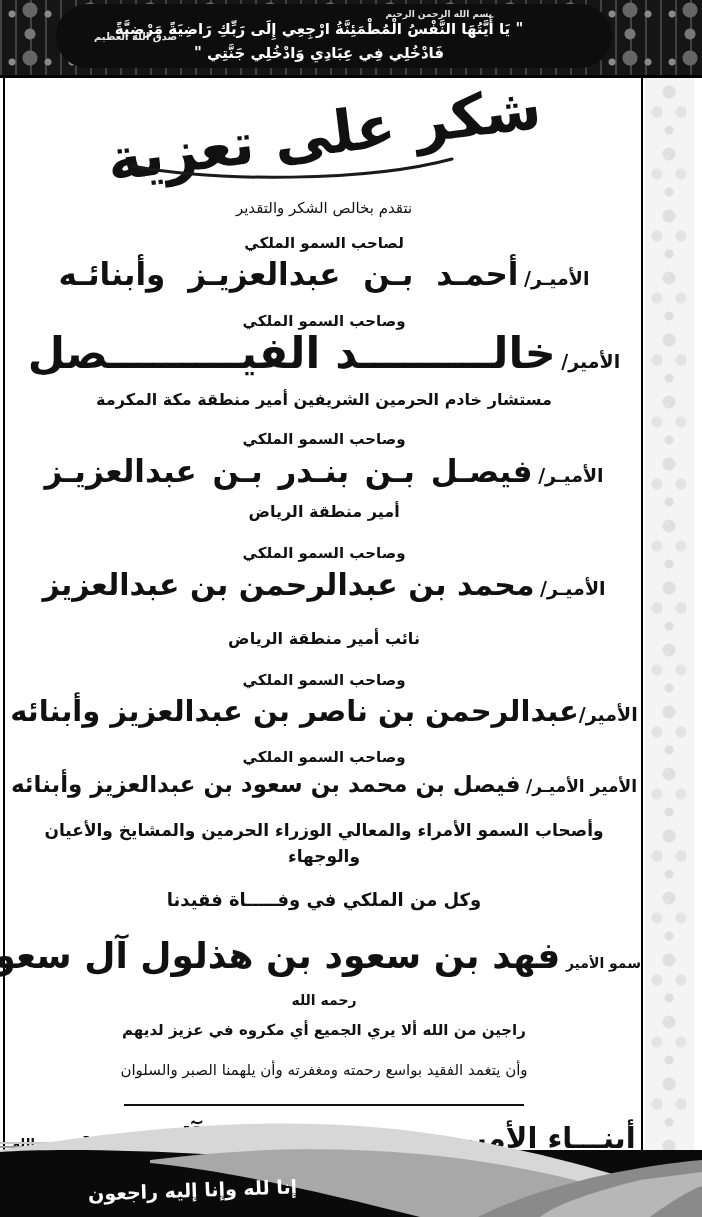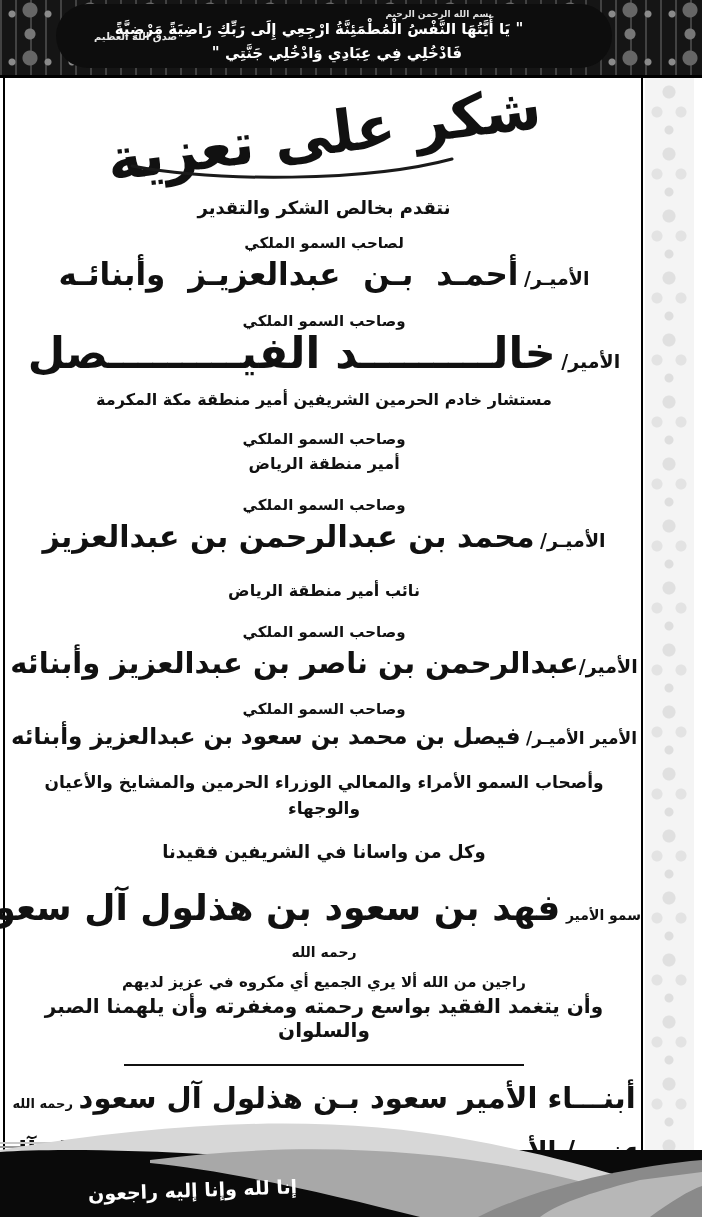--- a/index.html
+++ b/index.html
@@ -35,7 +35,7 @@
     color:#fff;font-weight:bold;font-size:15px;white-space:nowrap;
   }
   .verse-l2{
-    position:absolute;top:40px;right:150px;left:120px;
+    position:absolute;top:40px;right:150px;left:120px;text-align:center;
     color:#fff;font-weight:bold;font-size:15px;white-space:nowrap;
   }
   .attribution{

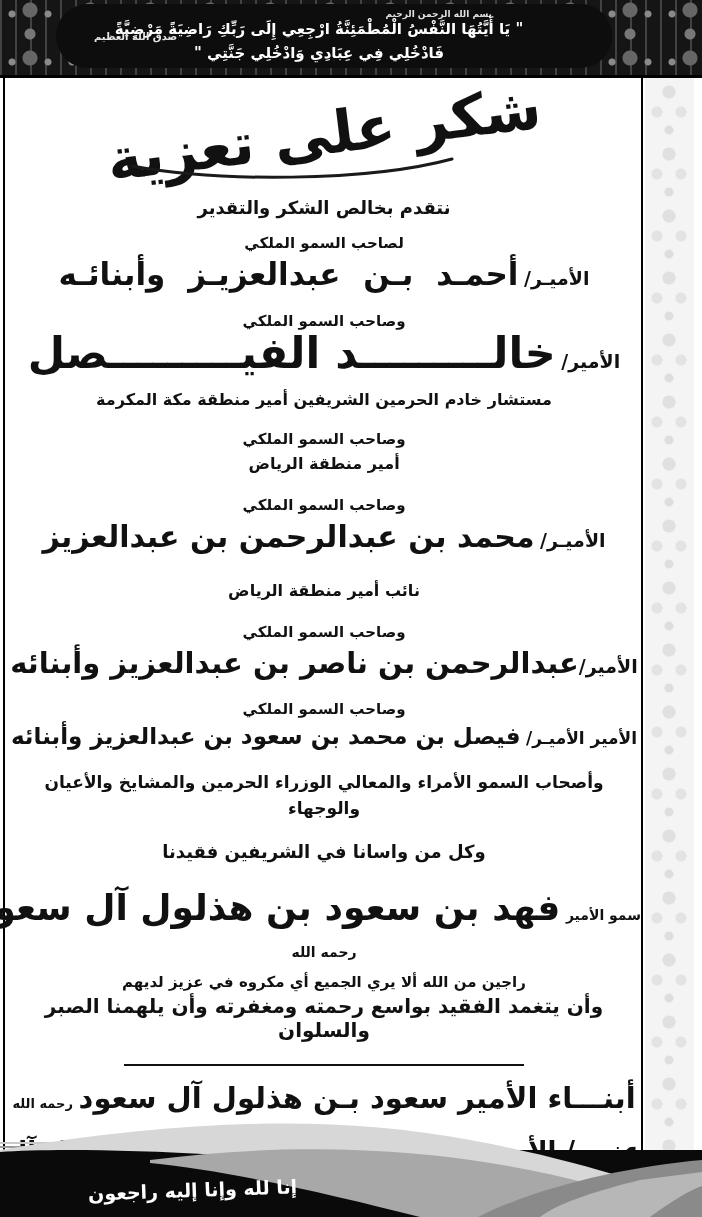--- a/index.html
+++ b/index.html
@@ -75,7 +75,7 @@
     letter-spacing:0;
   }
   .title-flourish{position:absolute;top:78px;left:120px;width:330px;height:26px;}
-  .intro{font-size:18px;font-weight:bold;line-height:24px;}
+  .intro{font-size:15px;font-weight:normal;line-height:24px;}
   .pre{font-size:15px;font-weight:bold;line-height:22px;}
   .name-line{font-weight:bold;white-space:nowrap;}
   .prefix{font-size:19px;font-weight:bold;}

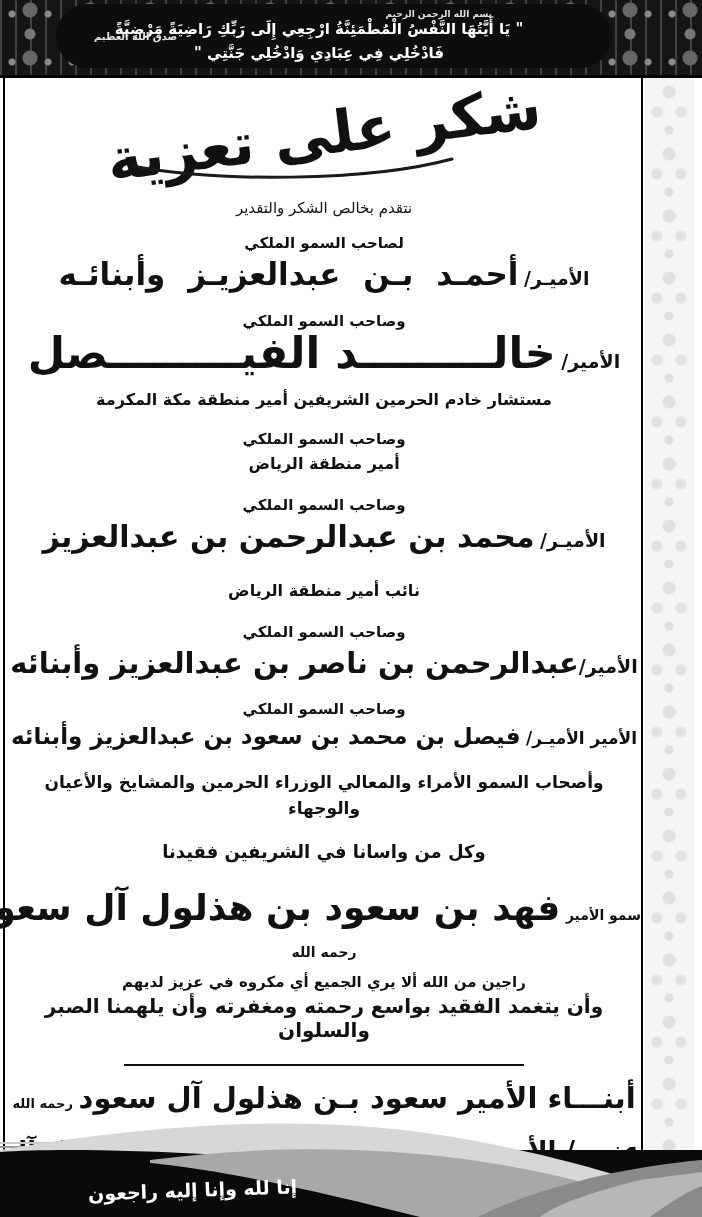--- a/index.html
+++ b/index.html
@@ -142,6 +142,7 @@
 
   <div class="b3">
     <div class="pre">وصاحب السمو الملكي</div>
+    <div class="name-line"><span class="prefix">الأميـر/</span> <span class="big">فيصـل بـن بنـدر بـن عبدالعزيـز</span></div>
     <div class="sub-line">أمير منطقة الرياض</div>
   </div>
 

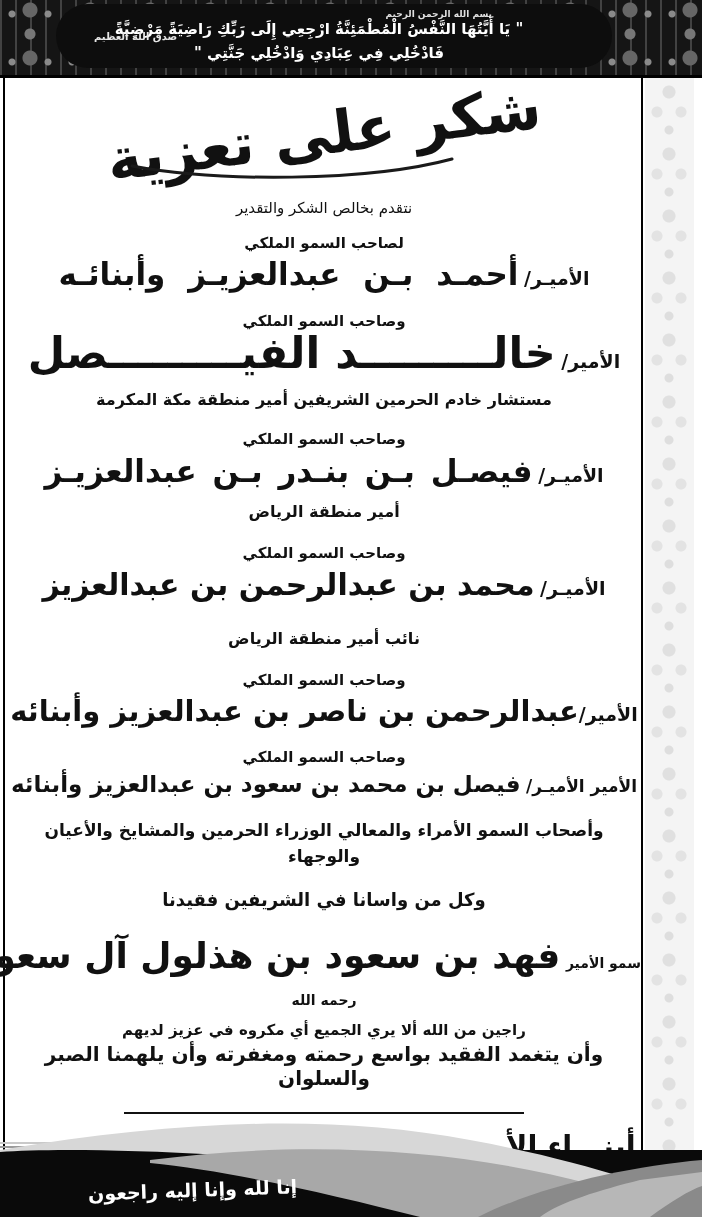--- a/index.html
+++ b/index.html
@@ -165,7 +165,7 @@
   </div>
 
   <div class="also-line">وأصحاب السمو الأمراء والمعالي الوزراء الحرمين والمشايخ والأعيان والوجهاء</div>
-  <div class="condolers-line">وكل من واسانا في الشريفين فقيدنا</div>
+  <div class="condolers-line">وكل من الملكي في وفـــــاة فقيدنا</div>
 
   <div class="deceased-line"><span class="deceased-prefix">سمو الأمير</span> <span class="deceased-name">فهد بن سعود بن هذلول آل سعود</span></div>
   <div class="mercy-line">رحمه الله</div>

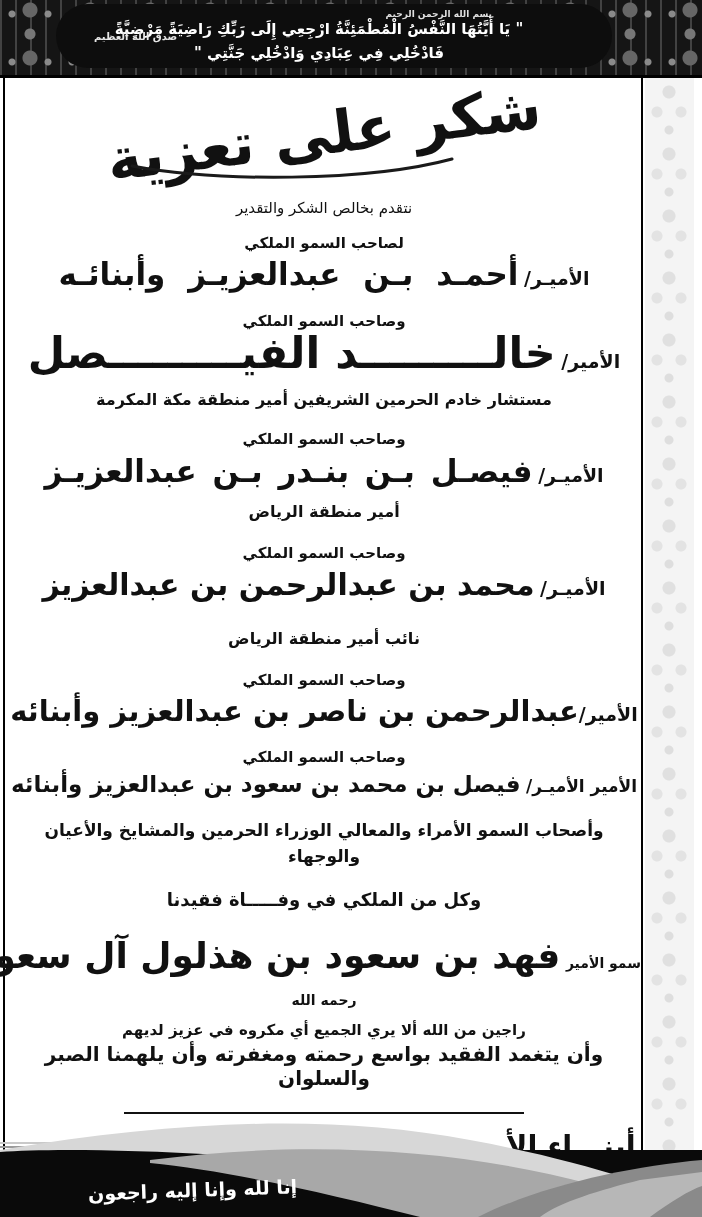--- a/index.html
+++ b/index.html
@@ -94,7 +94,7 @@
   .deceased-name{font-size:36px;}
   .mercy-line{margin-top:4px;font-size:14px;font-weight:bold;line-height:20px;}
   .prayer1{margin-top:8px;font-size:15px;font-weight:bold;line-height:24px;}
-  .prayer2{margin-top:0;font-size:20px;font-weight:bold;line-height:24px;}
+  .prayer2{margin-top:16px;font-size:15px;font-weight:normal;line-height:24px;}
   .divider{margin:22px auto 0 auto;width:400px;height:2px;background:#111;}
   .sig1{margin-top:12px;font-weight:bold;line-height:40px;white-space:nowrap;}
   .sig1 .sig-name{font-size:29px;}

